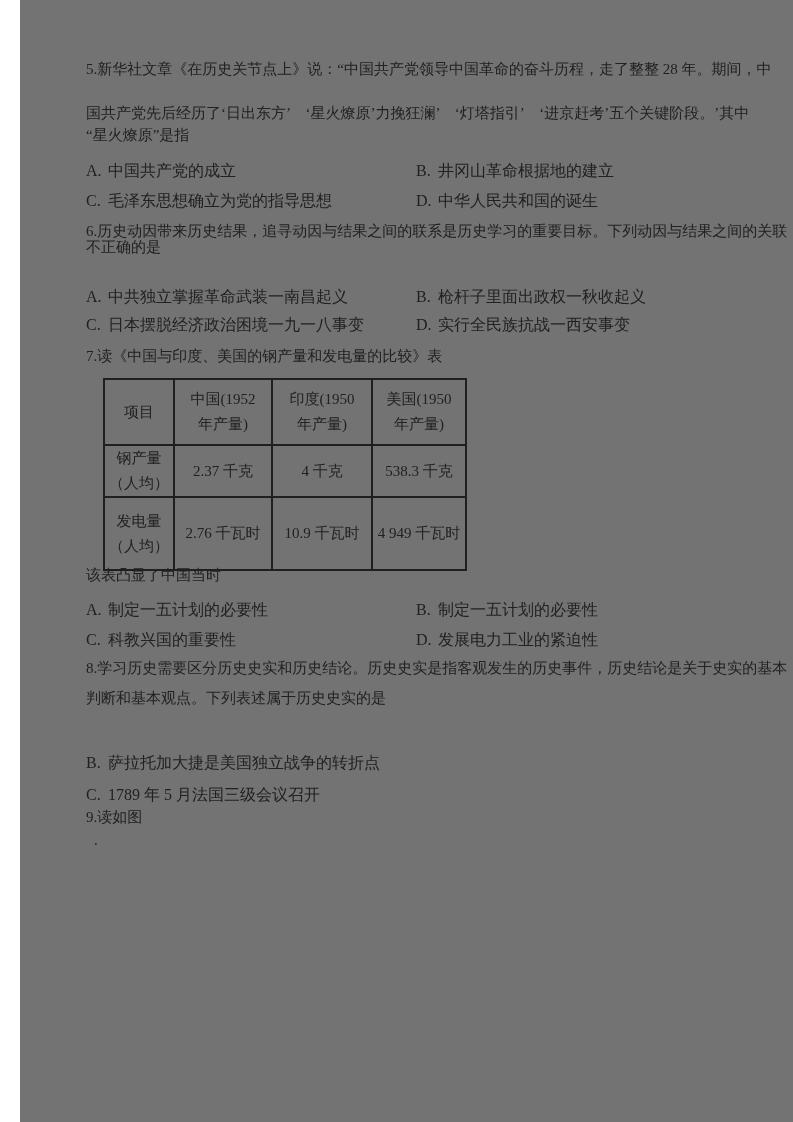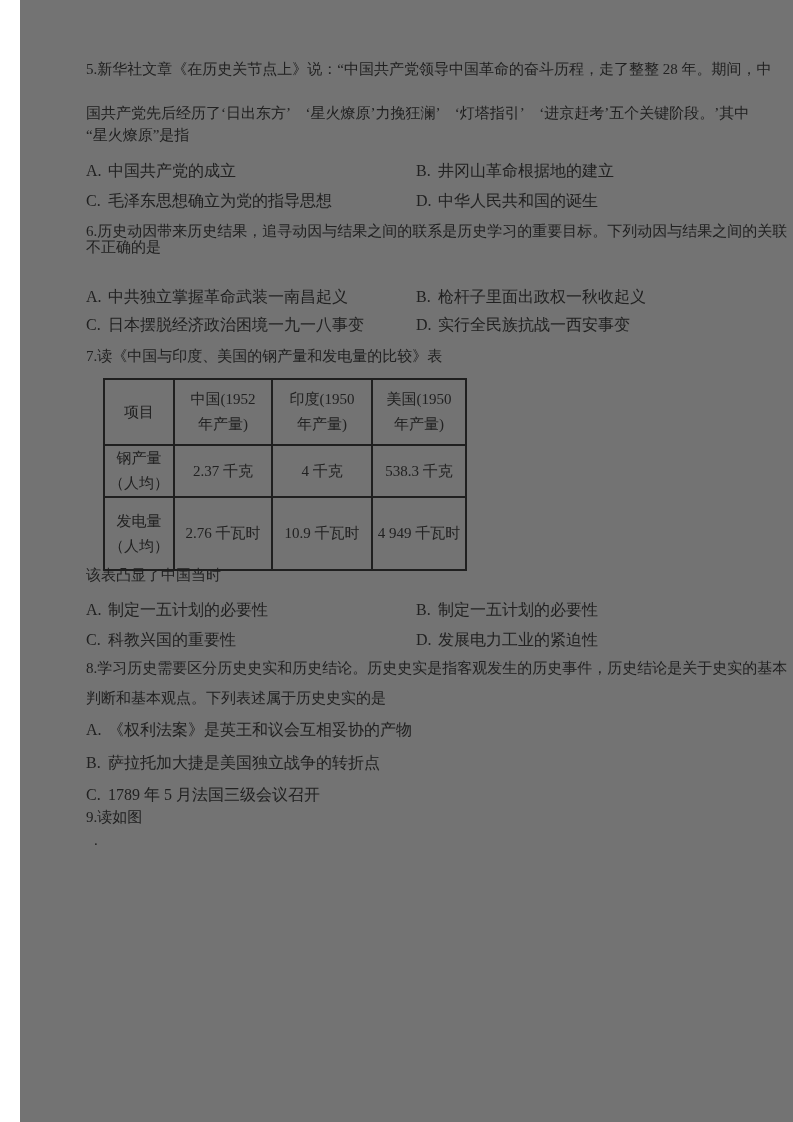--- a/index.html
+++ b/index.html
@@ -132,7 +132,6 @@
   <div class="line" style="top:659px">8.学习历史需要区分历史史实和历史结论。历史史实是指客观发生的历史事件，历史结论是关于史实的基本</div>
   <div class="line" style="top:689px">判断和基本观点。下列表述属于历史史实的是</div>
 
-  <div class="opt" style="top:720px"><span class="lbl">A.</span><span>《权利法案》是英王和议会互相妥协的产物</span></div>
   <div class="opt" style="top:753px"><span class="lbl">B.</span><span>萨拉托加大捷是美国独立战争的转折点</span></div>
   <div class="opt" style="top:785px"><span class="lbl">C.</span><span>1789 年 5 月法国三级会议召开</span></div>
 

